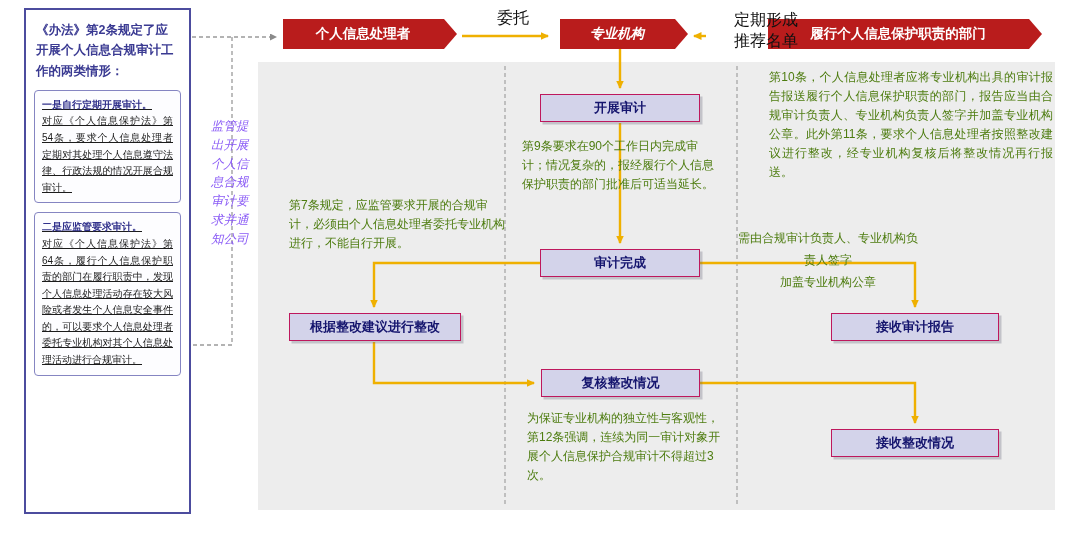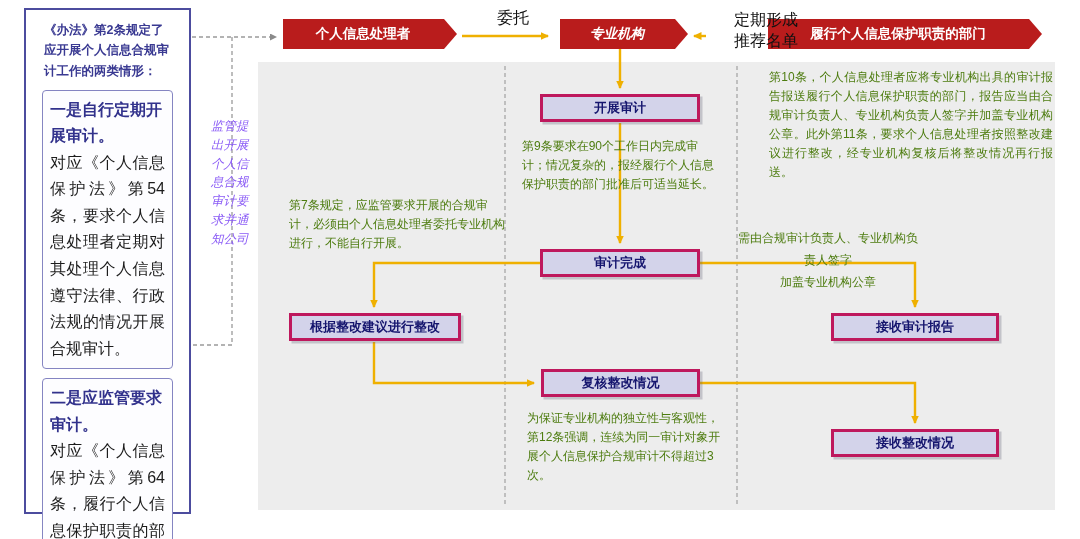--- a/index.html
+++ b/index.html
@@ -11,7 +11,7 @@
   .wires { position:absolute; left:0; top:0; width:1080px; height:539px; pointer-events:none; z-index:1; }
 
   .sidebar { position:absolute; left:24px; top:8px; width:167px; height:506px; border:2px solid #4c4c9e;
-             border-radius:0; background:#ffffff; padding:10px 16px; z-index:2; }
+             border-radius:0; background:#ffffff; padding:10px 8px; z-index:2; }
   .sb-title { color:#3a3a92; font-weight:bold; font-size:12.5px; line-height:1.62; padding:0 2px; }
   .sb-box { border:1px solid #8585c2; border-radius:4px; padding:6px 7px; margin-top:9px;
             font-size:16px; line-height:1.66; color:#1c1c1c; text-align:justify; background:#fdfdff; }

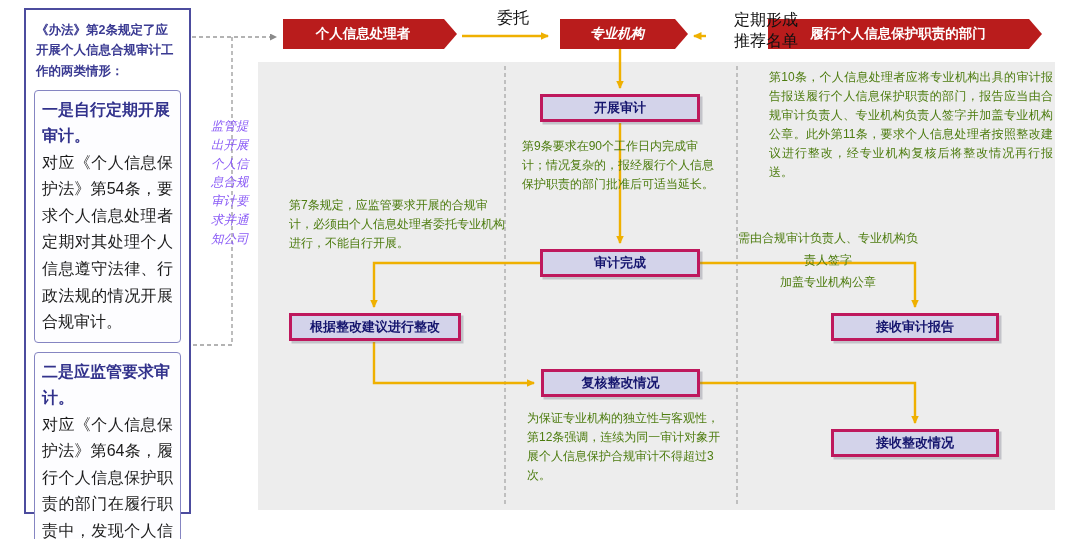--- a/index.html
+++ b/index.html
@@ -14,7 +14,7 @@
              border-radius:0; background:#ffffff; padding:10px 8px; z-index:2; }
   .sb-title { color:#3a3a92; font-weight:bold; font-size:12.5px; line-height:1.62; padding:0 2px; }
   .sb-box { border:1px solid #8585c2; border-radius:4px; padding:6px 7px; margin-top:9px;
-            font-size:16px; line-height:1.66; color:#1c1c1c; text-align:justify; background:#fdfdff; }
+            font-size:10px; line-height:1.66; color:#1c1c1c; text-align:justify; background:#fdfdff;text-decoration:underline; }
   .sb-head { display:block; font-weight:bold; color:#32328c; text-align:left; }
 
   .vnote { position:absolute; left:211px; top:117px; width:40px; font-size:12.5px; line-height:1.5;

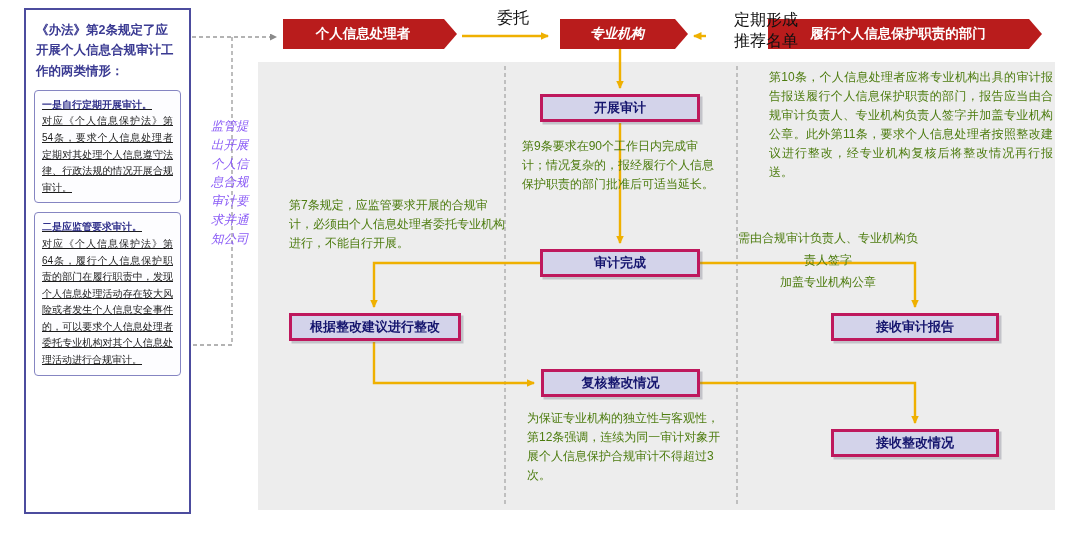--- a/index.html
+++ b/index.html
@@ -31,7 +31,7 @@
   .lbl-entrust { left:497px; top:8px; }
   .lbl-recommend { left:734px; top:10px; line-height:1.3; white-space:pre-line; }
 
-  .node { position:absolute; height:28px; background:#d3d3ea; border:3px solid #be185d;
+  .node { position:absolute; height:28px; background:#d3d3ea; border:1px solid #be185d;
           box-shadow:2.5px 2.5px 0 rgba(100,100,120,.30); color:#15156e; font-weight:bold; font-size:13px;
           display:flex; align-items:center; justify-content:center; z-index:2; }
   .n-conduct { left:540px; top:94px;  width:160px; }

